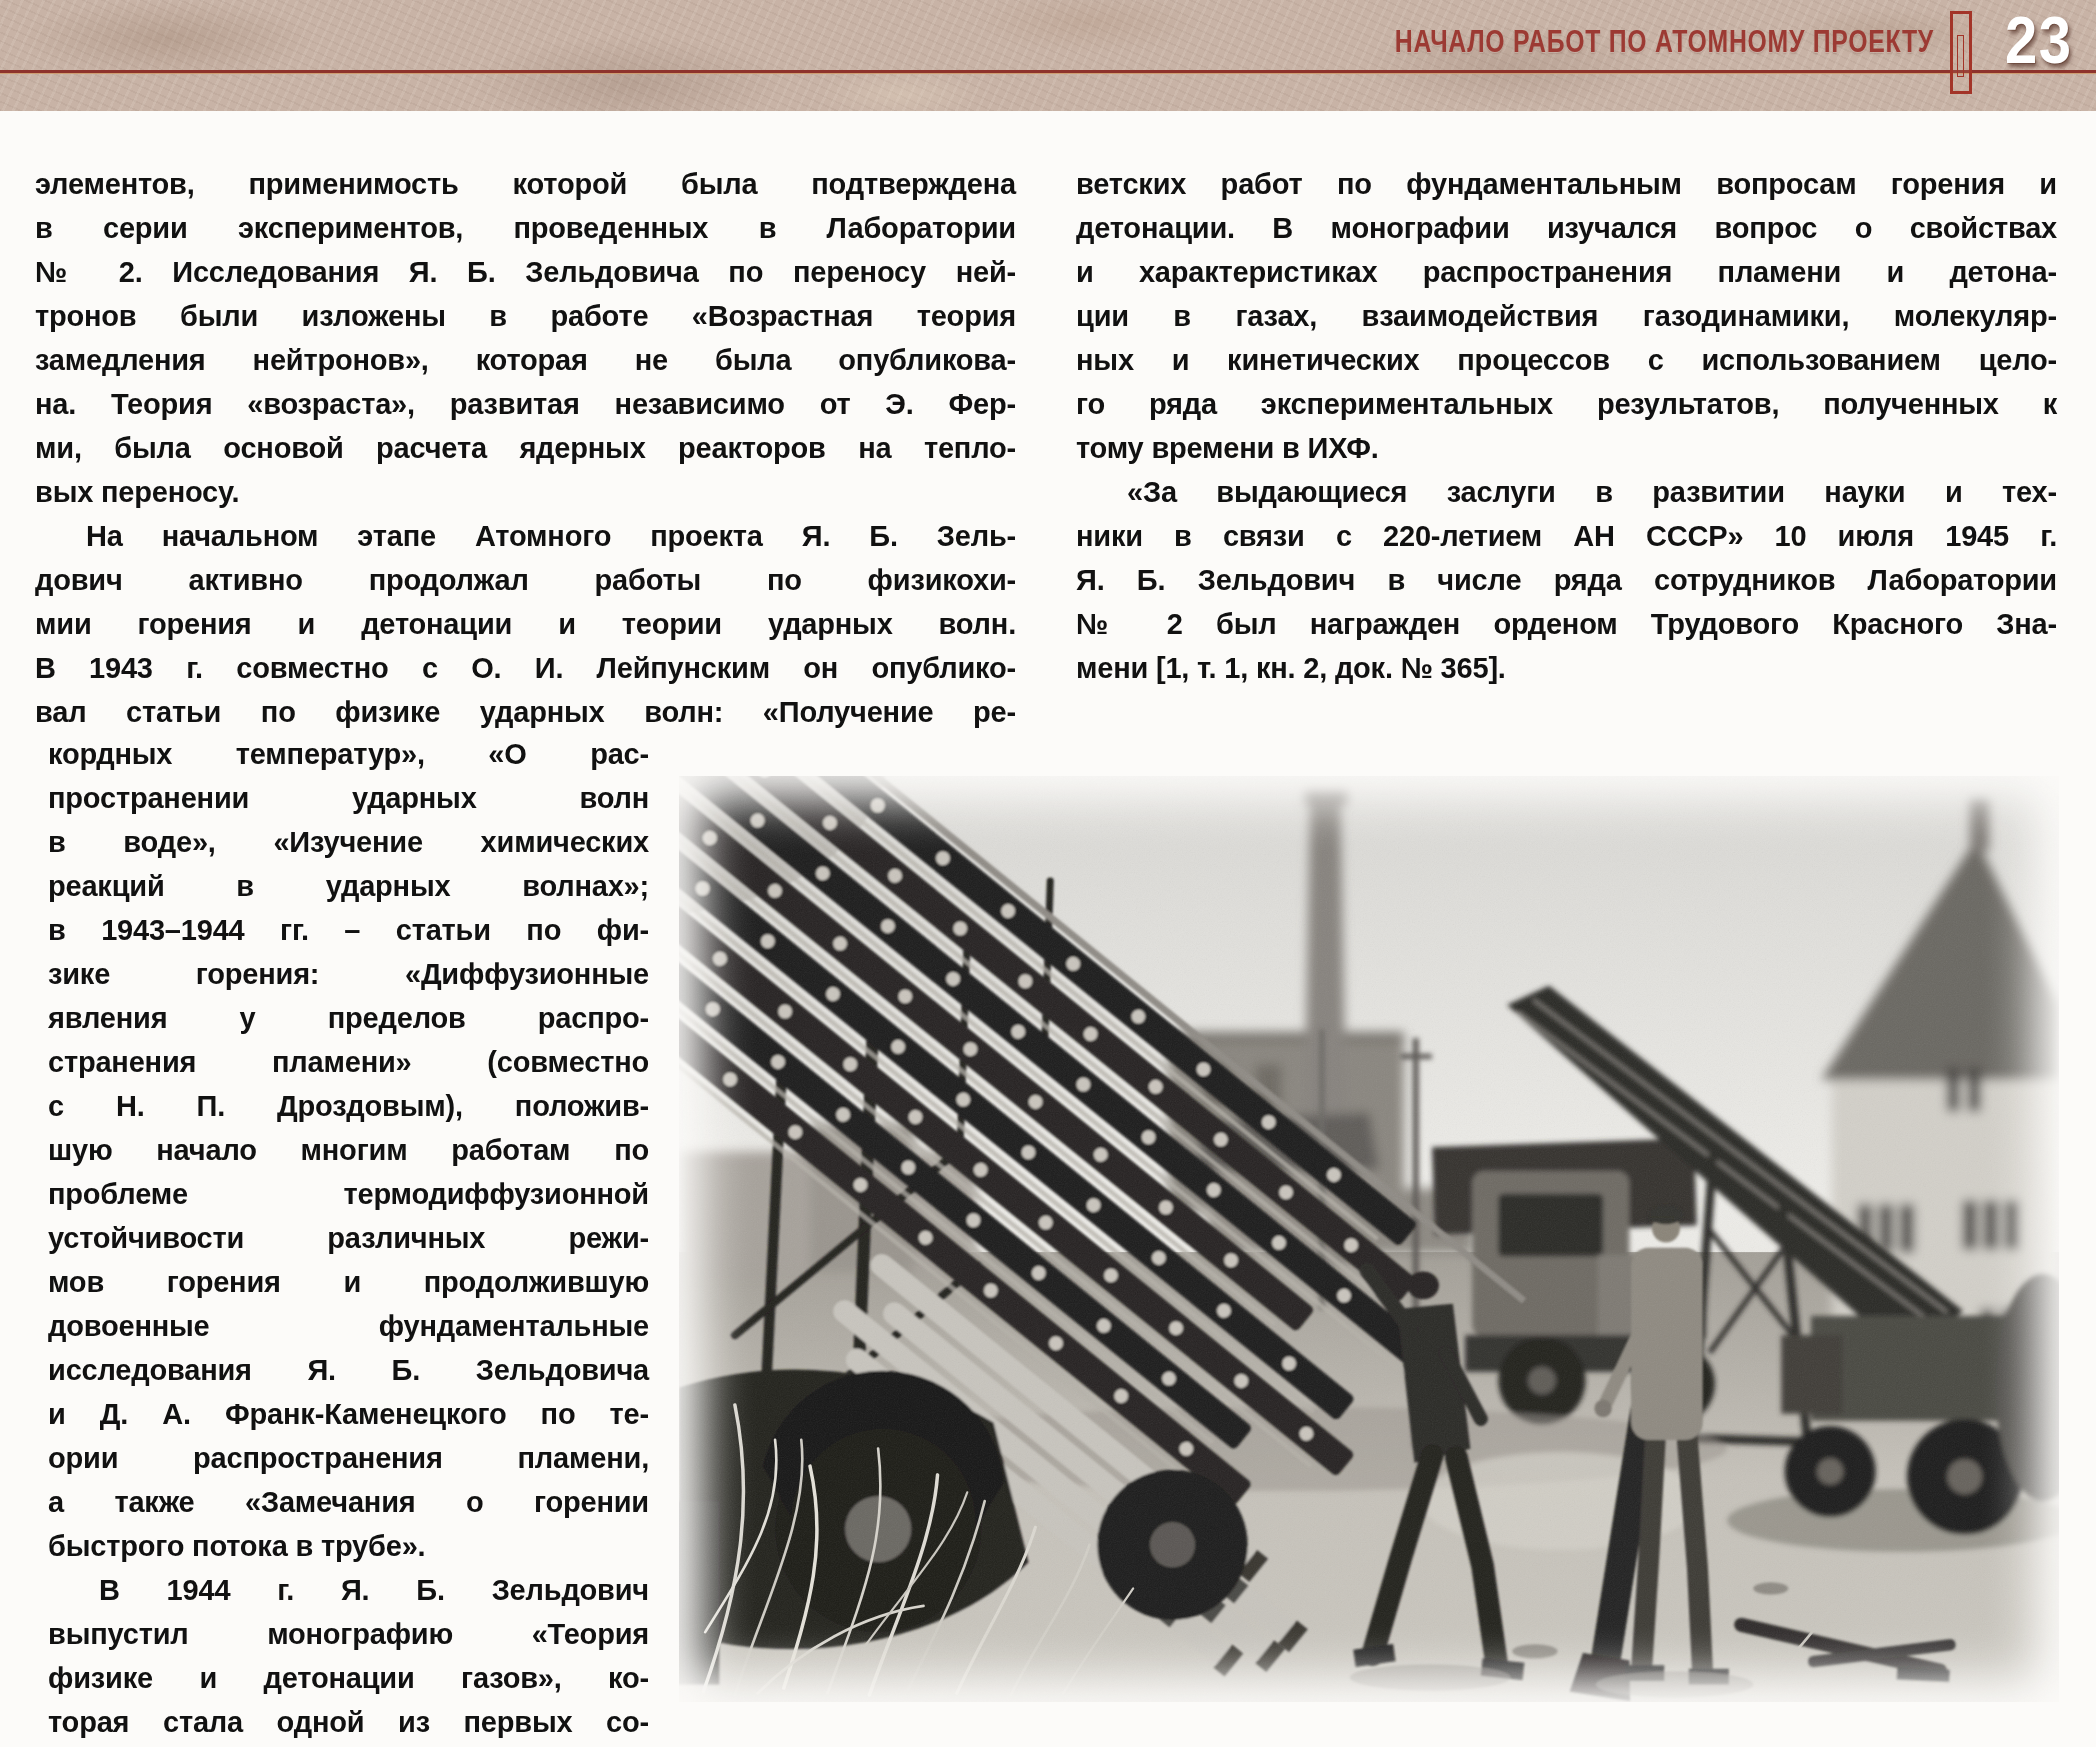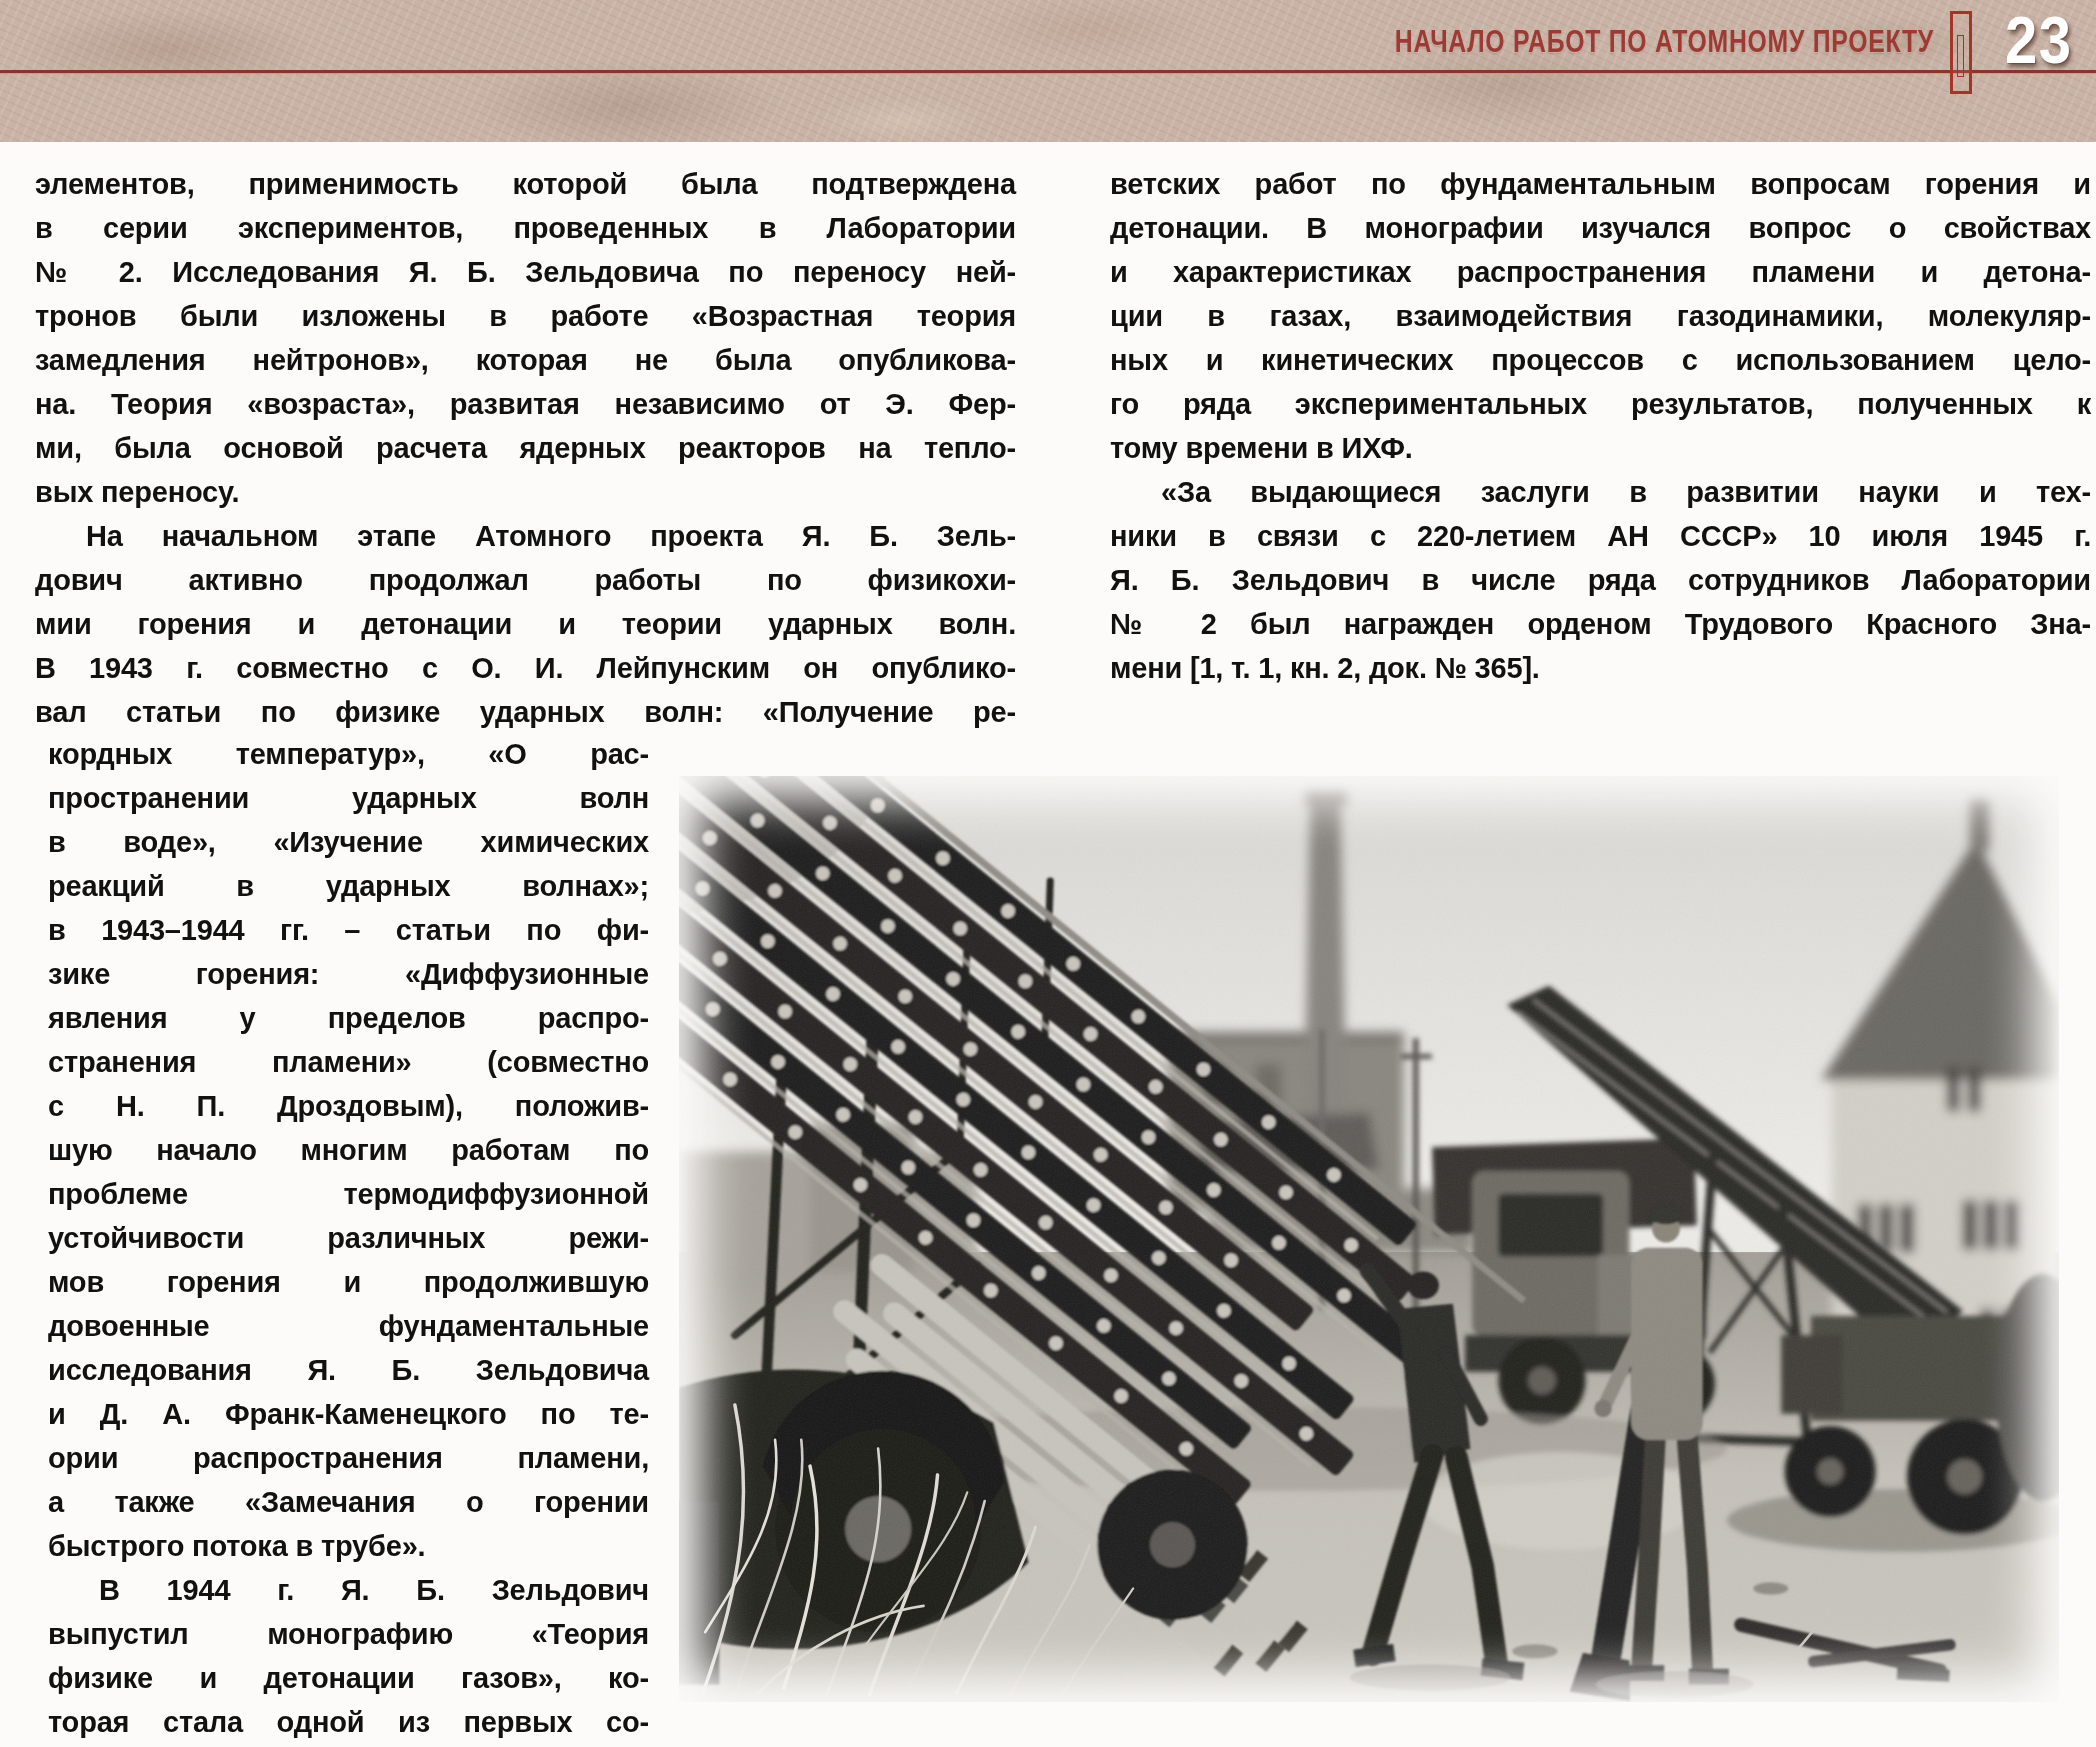--- a/index.html
+++ b/index.html
@@ -10,7 +10,7 @@
   }
   
   .band{
-    position:absolute;left:0;top:0;width:2096px;height:142px;
+    position:absolute;left:0;top:0;width:2096px;height:111px;
     background-color:#c8b3a6;
     background-image:
       radial-gradient(ellipse 227px 61px at 8% 35%, rgba(140,112,92,.28), transparent 65%),

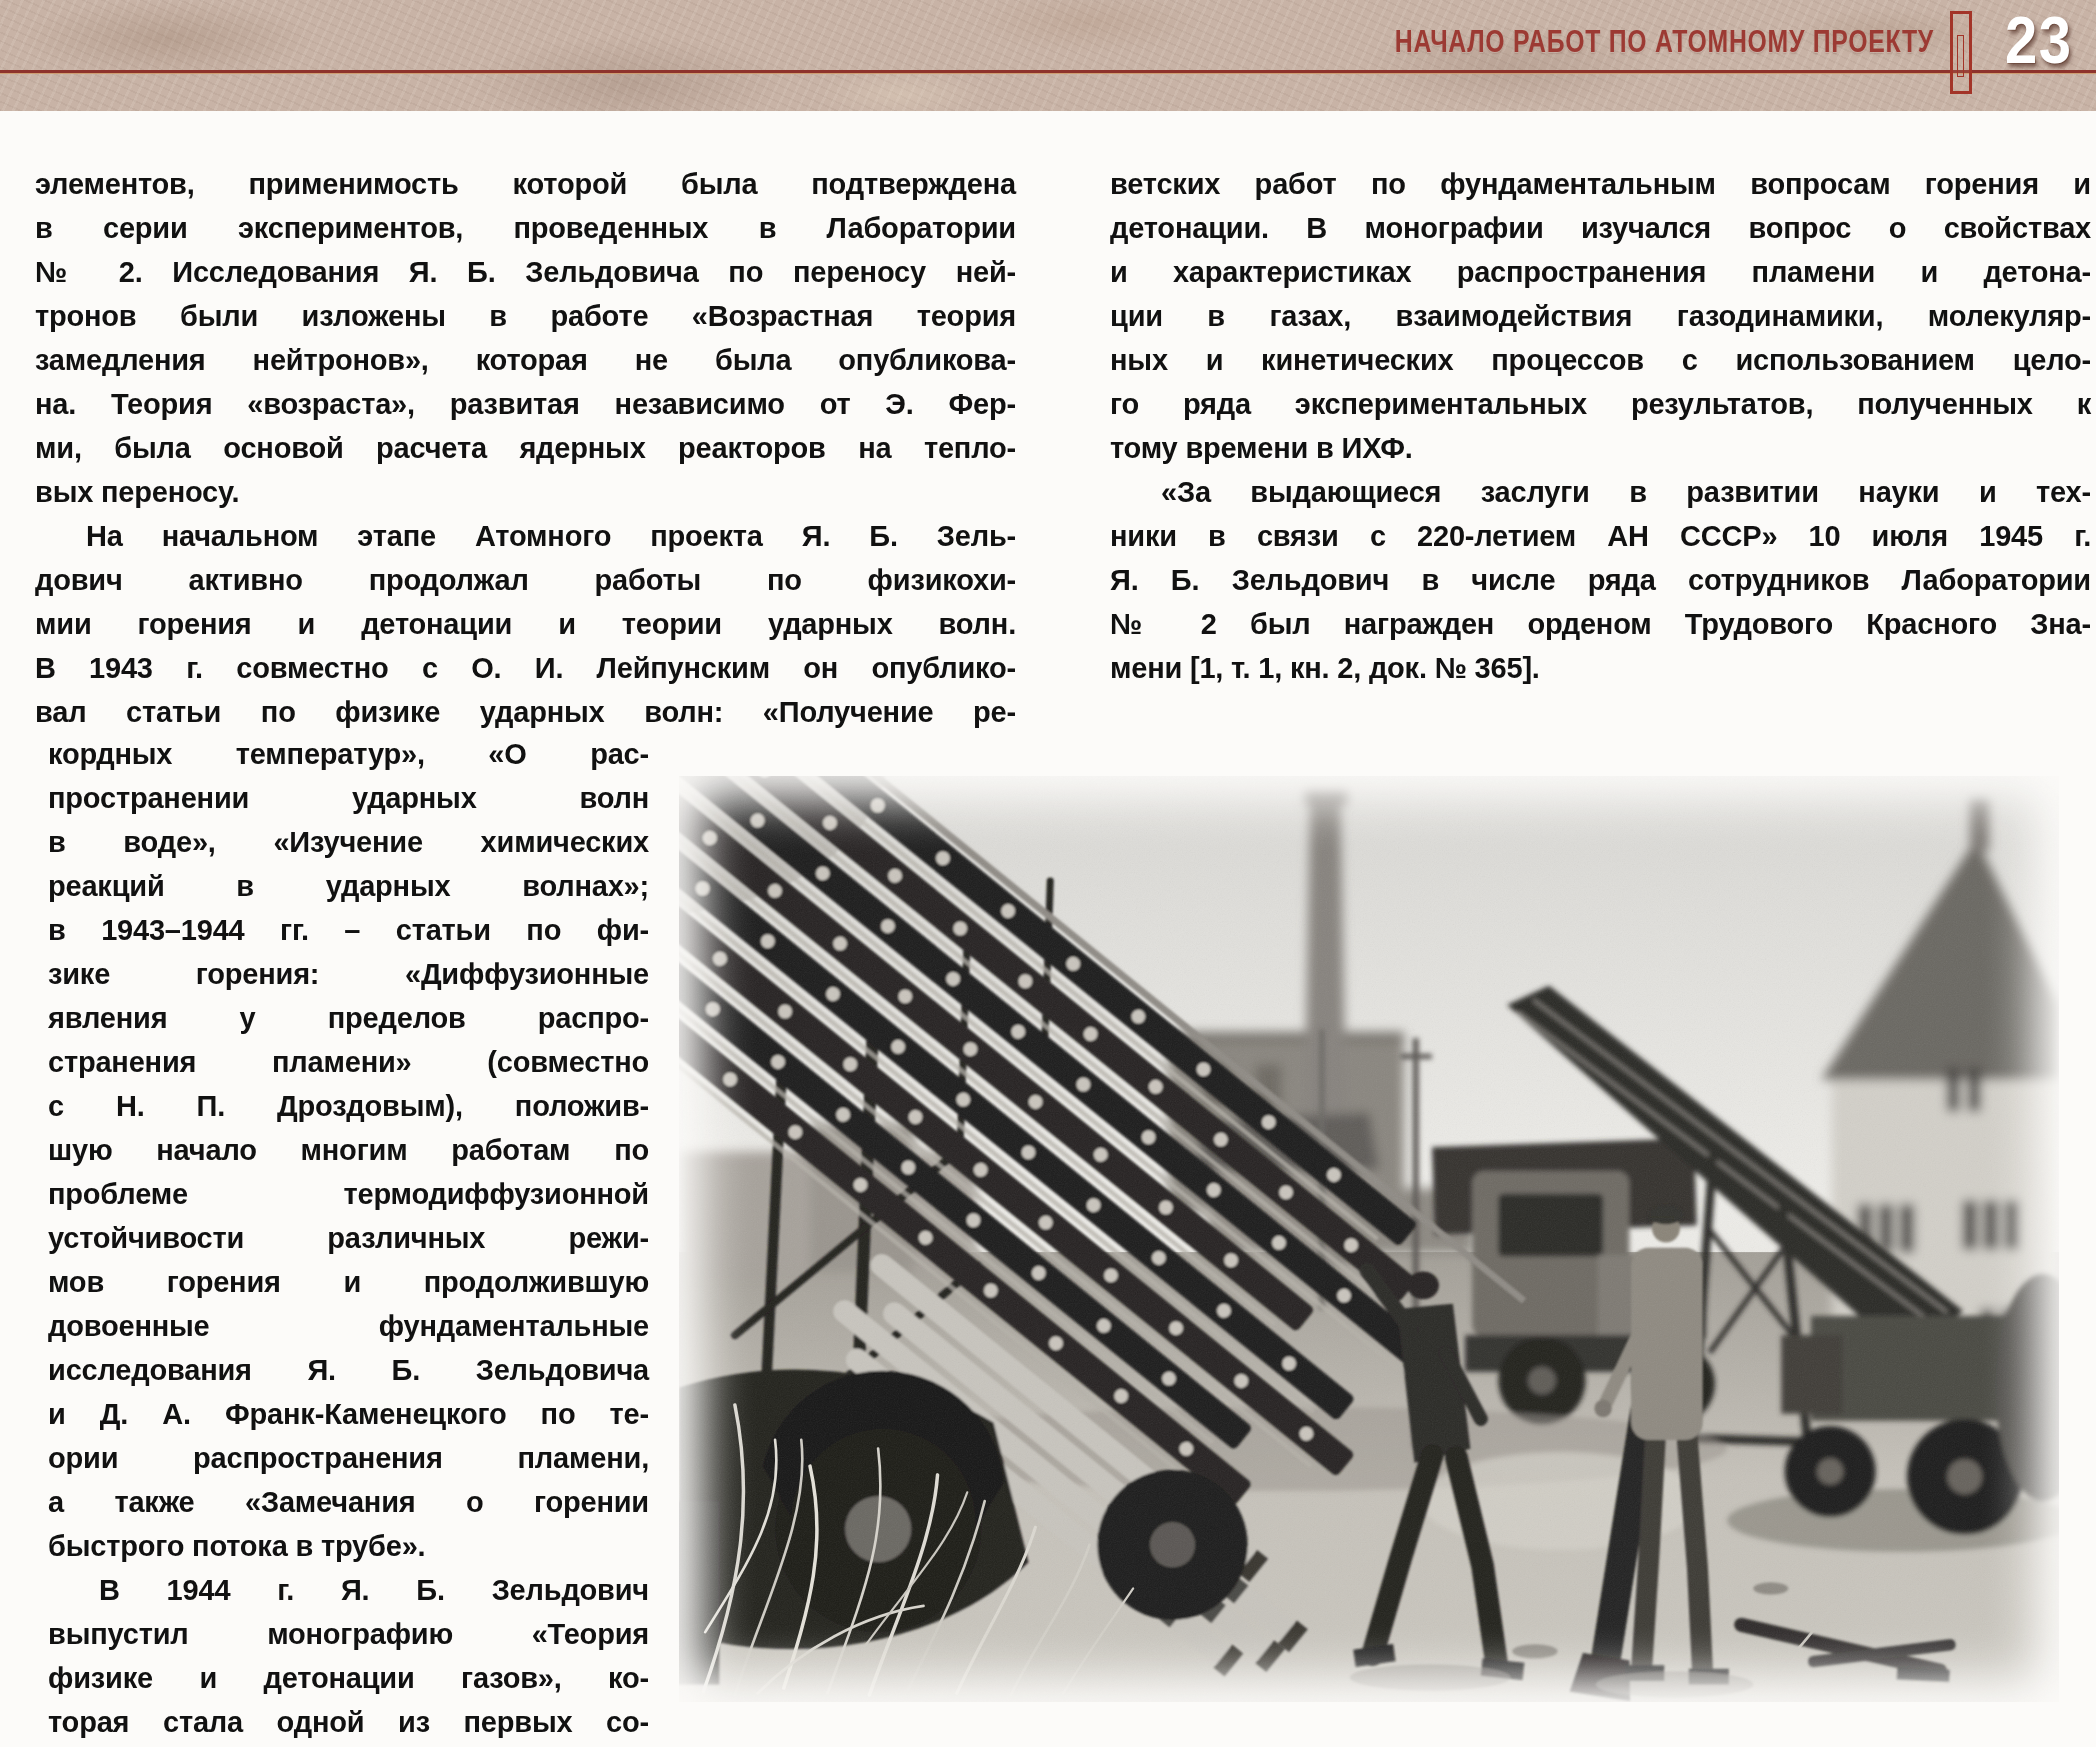--- a/index.html
+++ b/index.html
@@ -53,7 +53,7 @@
   .line.indent{text-indent:51px;}
   #col-left-full{left:35px;top:162px;width:981px;}
   #col-left-narrow{left:48px;top:732px;width:601px;}
-  #col-right{left:1076px;top:162px;width:981px;margin-left:34px;}
+  #col-right{left:1076px;top:162px;width:981px;}
   
   .photo{
     position:absolute;left:679px;top:776px;width:1380px;height:926px;

